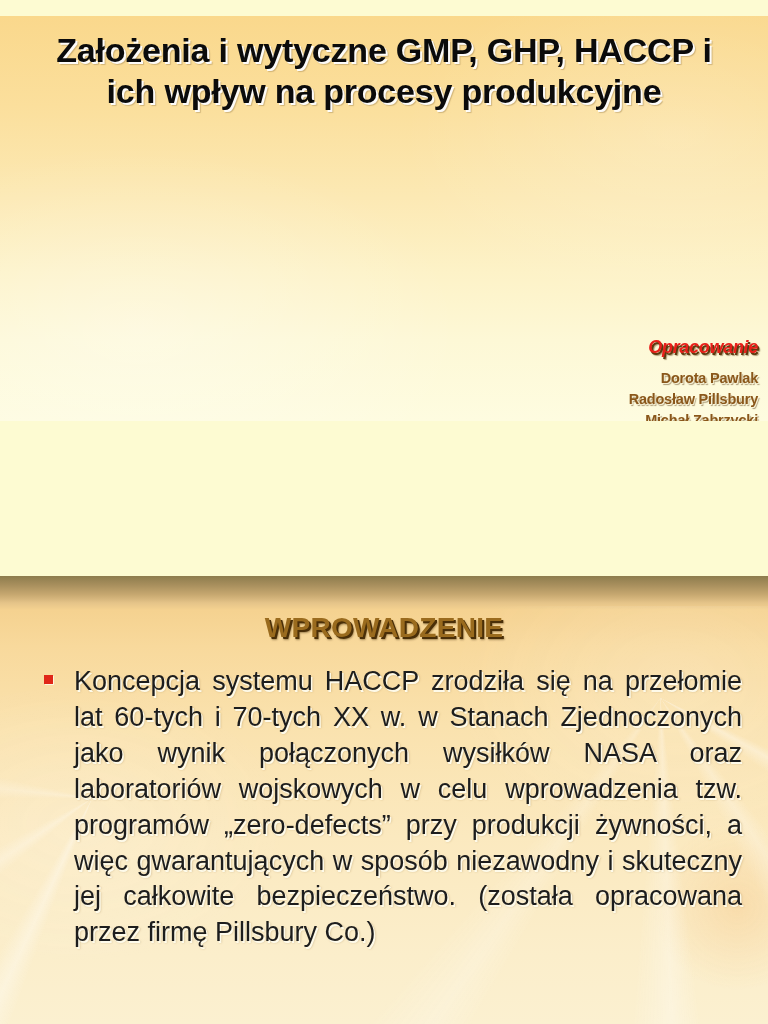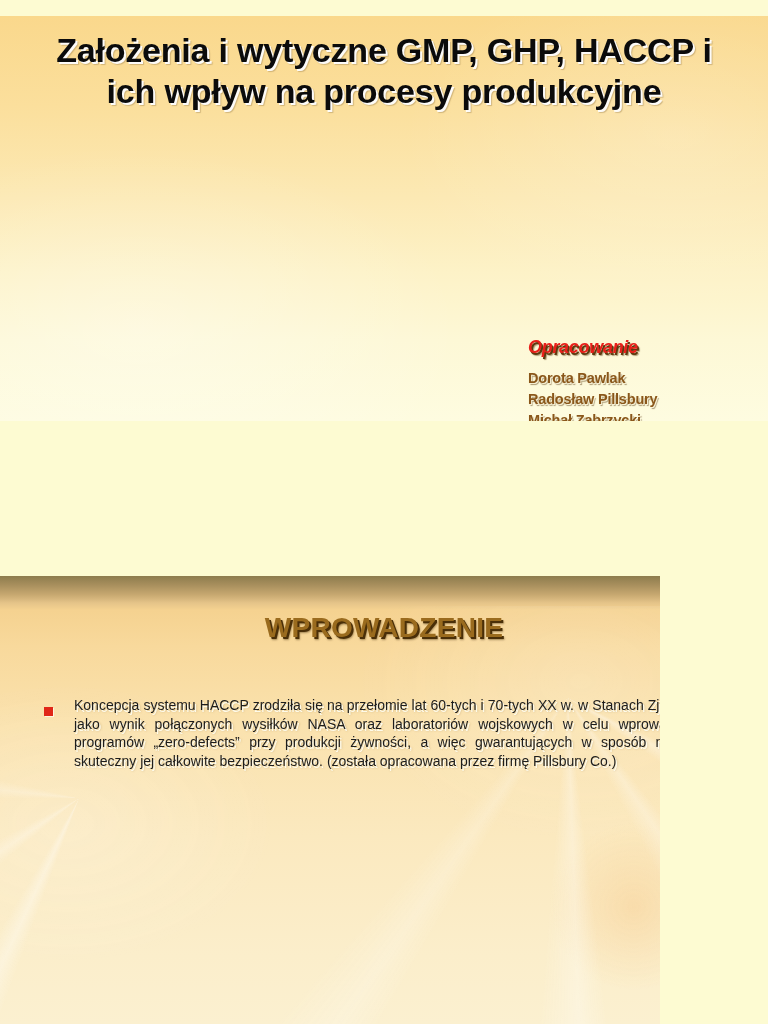--- a/index.html
+++ b/index.html
@@ -40,7 +40,7 @@
        3px 3px 1px rgba(160,130,80,0.45);
   }
 
-  .credits { position:absolute; left:528px; top:321px; width:230px; text-align:left; }
+  .credits { position:absolute; left:528px; top:321px; width:230px; text-align:right; }
   .credits-heading {
     font-size:18px; font-weight:bold; font-style:italic;
     color:#e8201a; line-height:1.15;

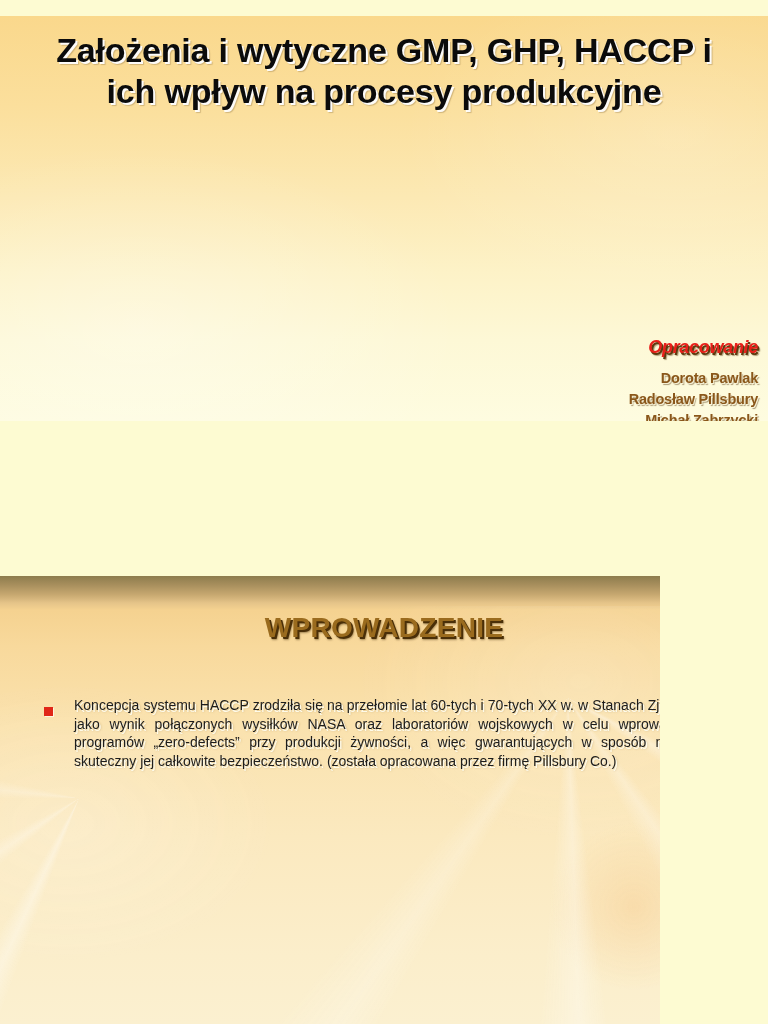--- a/index.html
+++ b/index.html
@@ -58,7 +58,7 @@
 
   
   .slide-content {
-    position:absolute; left:0; top:576px; width:660px; height:448px;
+    position:absolute; left:0; top:576px; width:768px; height:448px;
     background:linear-gradient(to bottom,
         #8d7c4d 0px, #a88f5d 9px, #c8a971 19px, #e5c489 27px,
         #f5d290 34px, #f8d99c 70px, #fae2ae 150px,

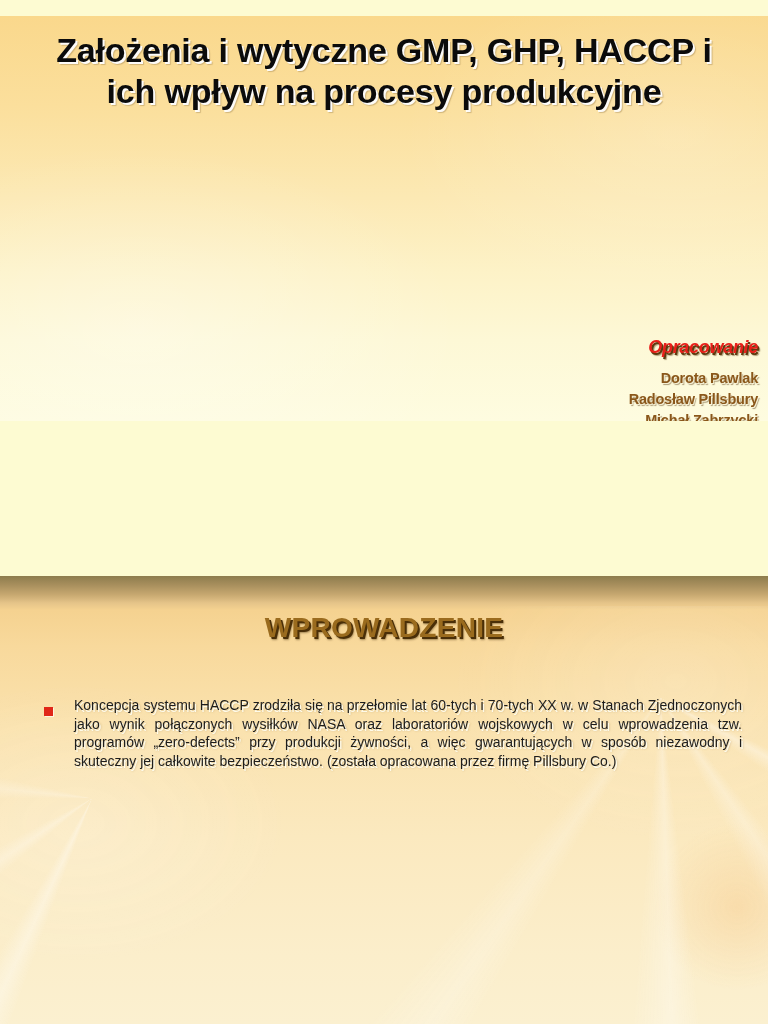--- a/index.html
+++ b/index.html
@@ -104,12 +104,11 @@
     position:relative;
     padding-left:48px;
     margin-bottom:8px;
-    font-size:14px;
+    font-size:27px;
     line-height:1.33;
     color:#1d1d1d;
     text-align:justify;
     text-shadow: 1.5px 1.5px 0 rgba(255,253,238,0.95), 2px 2px 2px rgba(150,115,60,0.35);
-    margin-top: 32px;
   }
   .bullets li::before {
     content:"";

